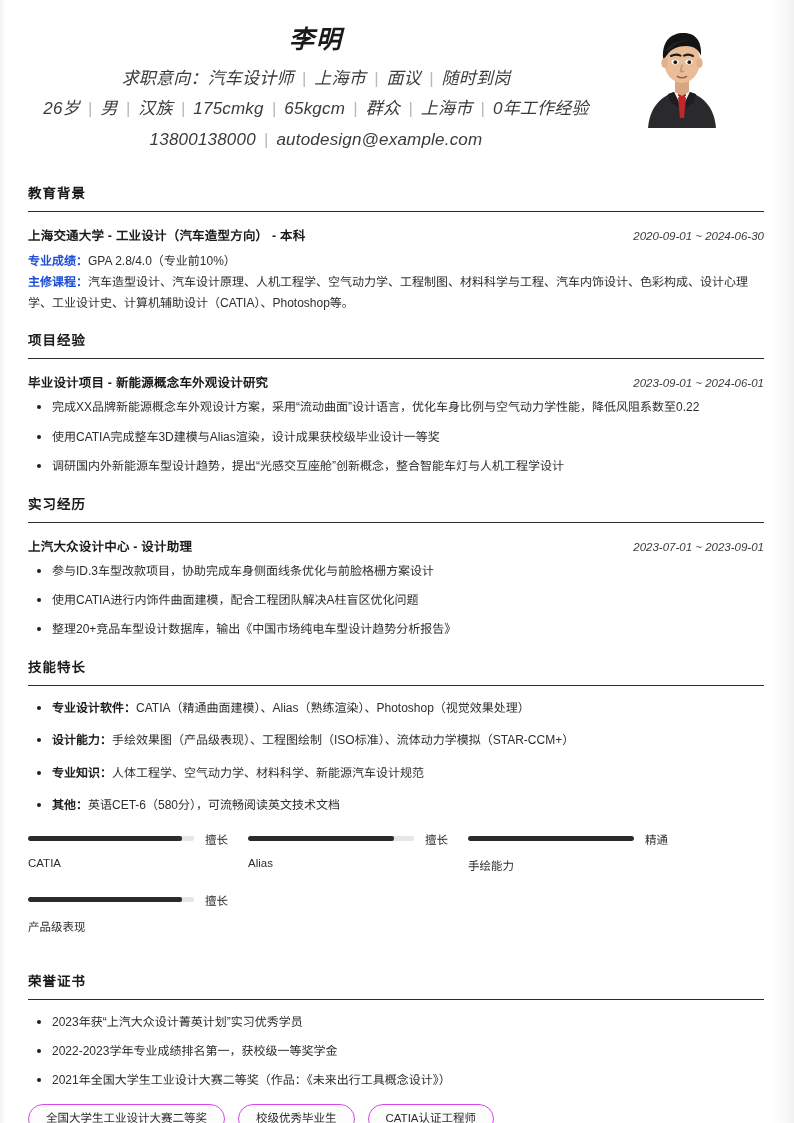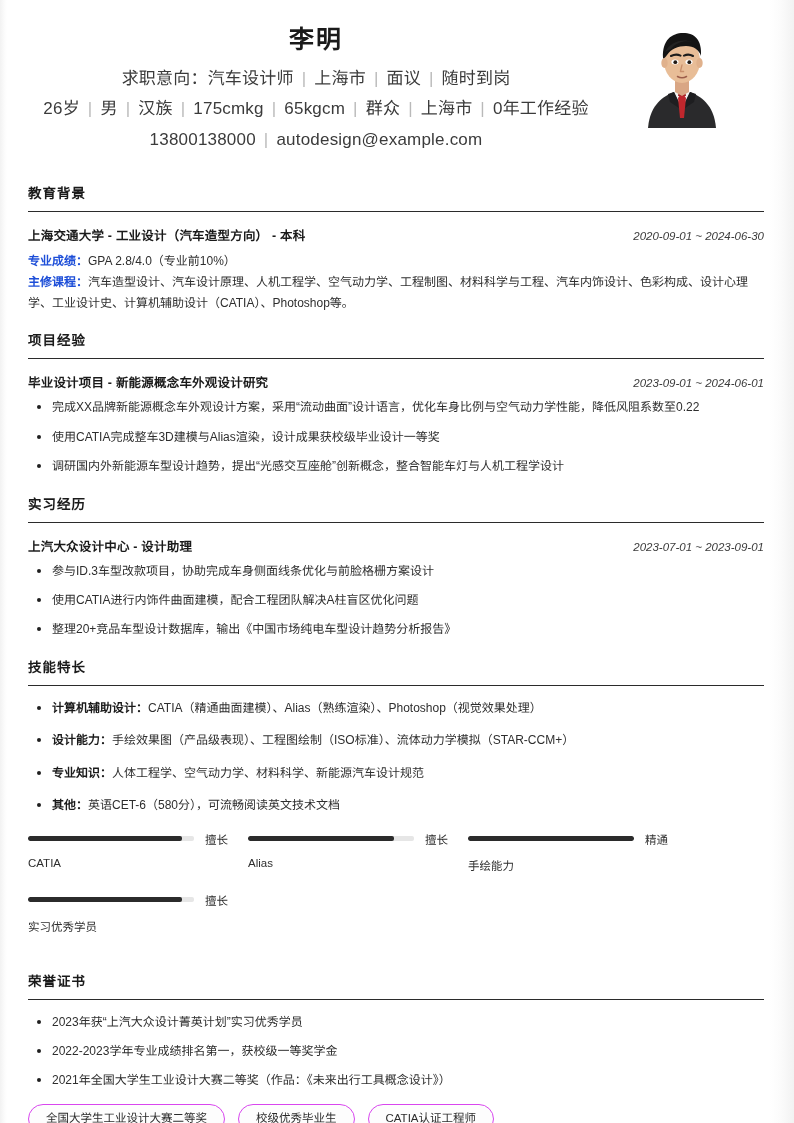--- a/index.html
+++ b/index.html
@@ -47,6 +47,7 @@
     padding-top: 20px;
     padding-bottom: 14px;
     min-height: 120px;
+    font-style: italic;
   }
   .header-main {
     padding-right: 160px;

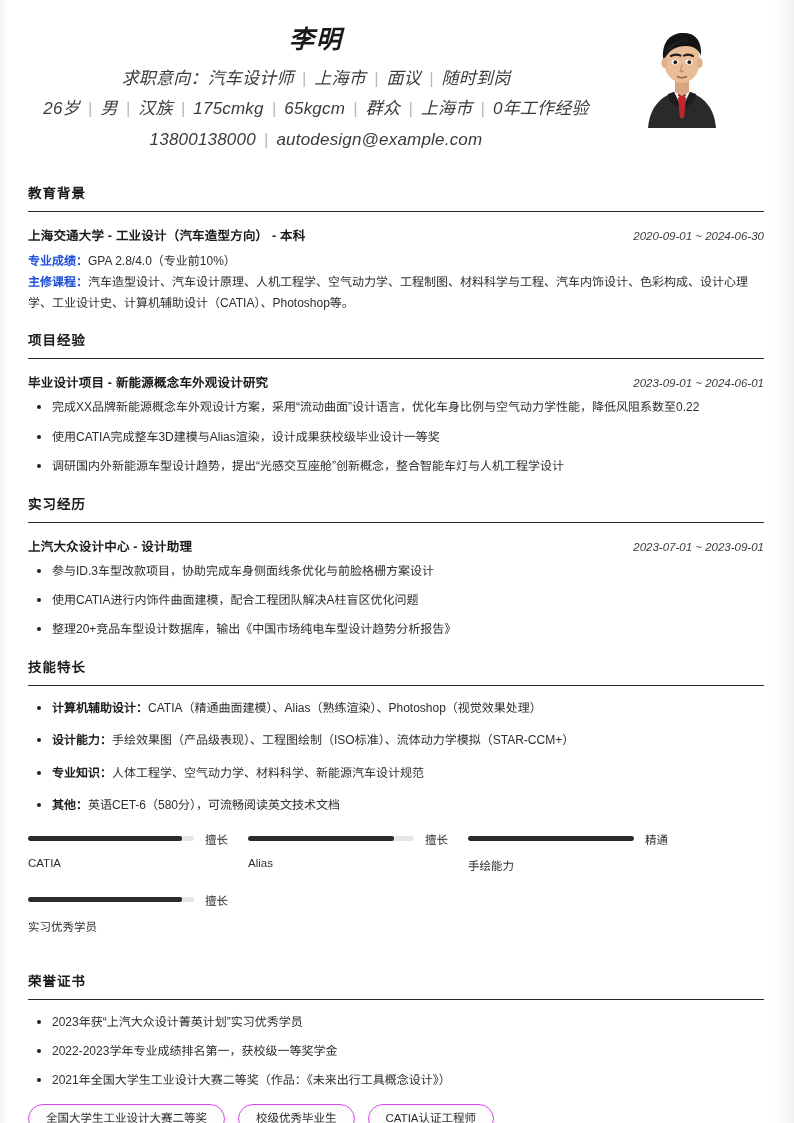--- a/index.html
+++ b/index.html
@@ -345,7 +345,7 @@
       <div class="section-rule"></div>
 
       <ul class="bullets skill-bullets">
-        <li><span class="lbl">计算机辅助设计：</span><span>CATIA（精通曲面建模）、Alias（熟练渲染）、Photoshop（视觉效果处理）</span></li>
+        <li><span class="lbl">专业设计软件：</span><span>CATIA（精通曲面建模）、Alias（熟练渲染）、Photoshop（视觉效果处理）</span></li>
         <li><span class="lbl">设计能力：</span><span>手绘效果图（产品级表现）、工程图绘制（ISO标准）、流体动力学模拟（STAR-CCM+）</span></li>
         <li><span class="lbl">专业知识：</span><span>人体工程学、空气动力学、材料科学、新能源汽车设计规范</span></li>
         <li><span class="lbl">其他：</span><span>英语CET-6（580分），可流畅阅读英文技术文档</span></li>

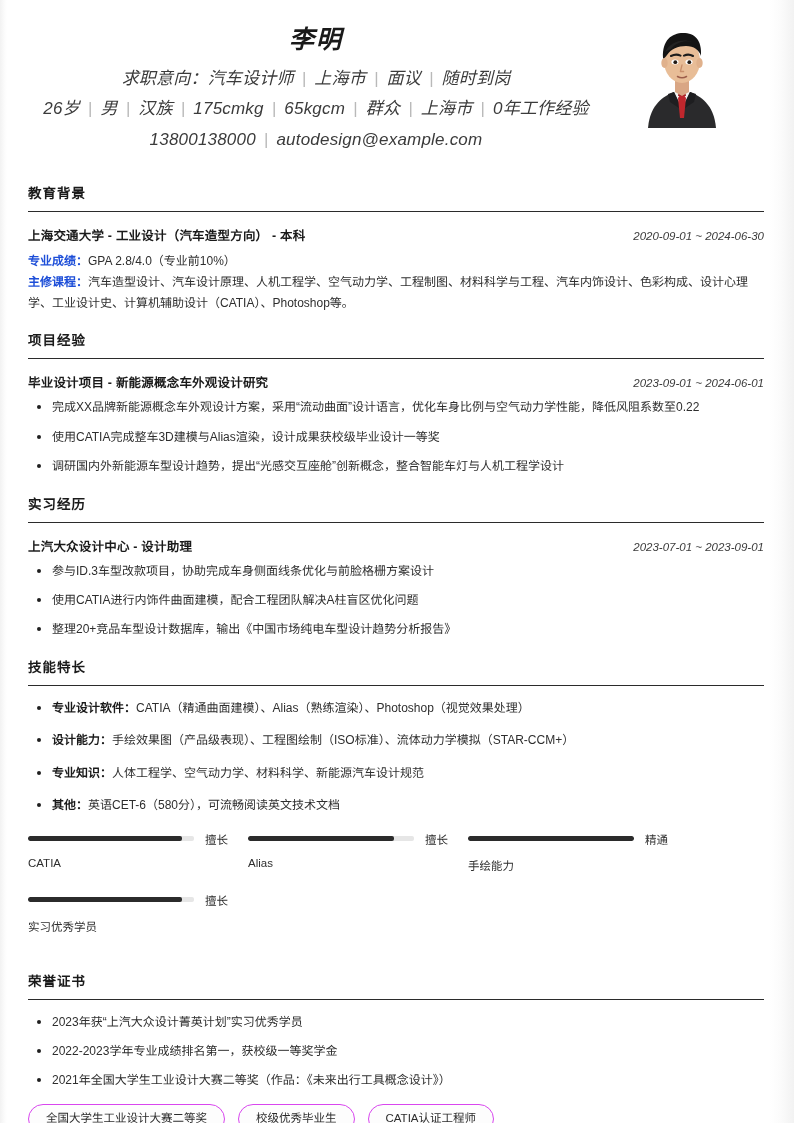--- a/index.html
+++ b/index.html
@@ -389,7 +389,7 @@
             </div>
             <div class="bar-level">擅长</div>
           </div>
-          <div class="bar-name">实习优秀学员</div>
+          <div class="bar-name">产品级表现</div>
         </div>
       </div>
     </div>

